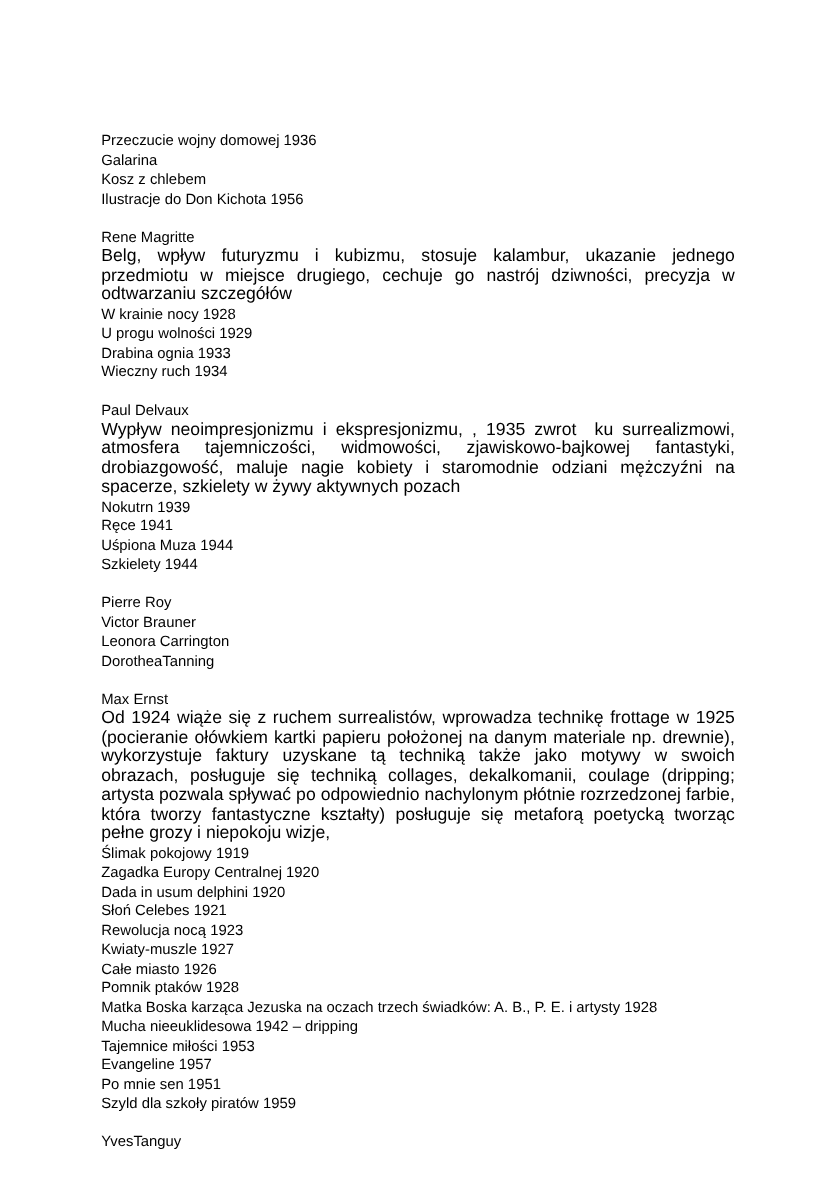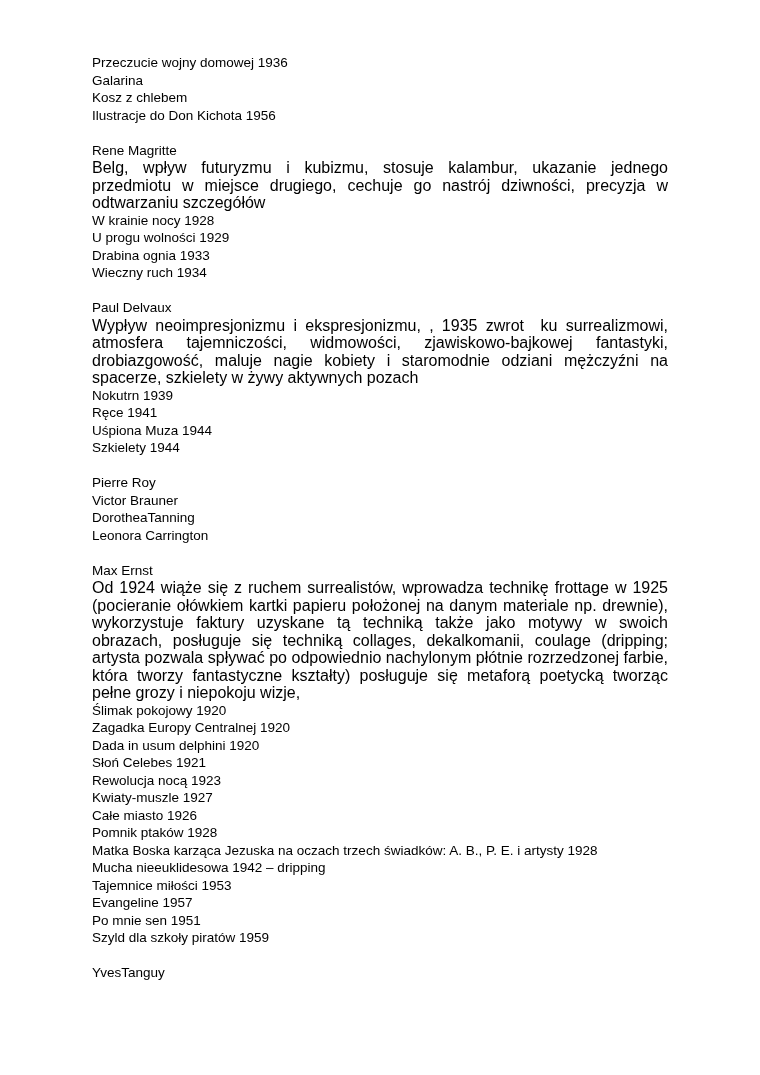--- a/index.html
+++ b/index.html
@@ -18,7 +18,7 @@
     box-sizing: border-box;
     width: 760px;
     height: 1075px;
-    padding: 54px 92px 0 92px;
+    padding: 119px 92px 0 92px;
     background: #ffffff;
   }
   .block { margin: 0; }

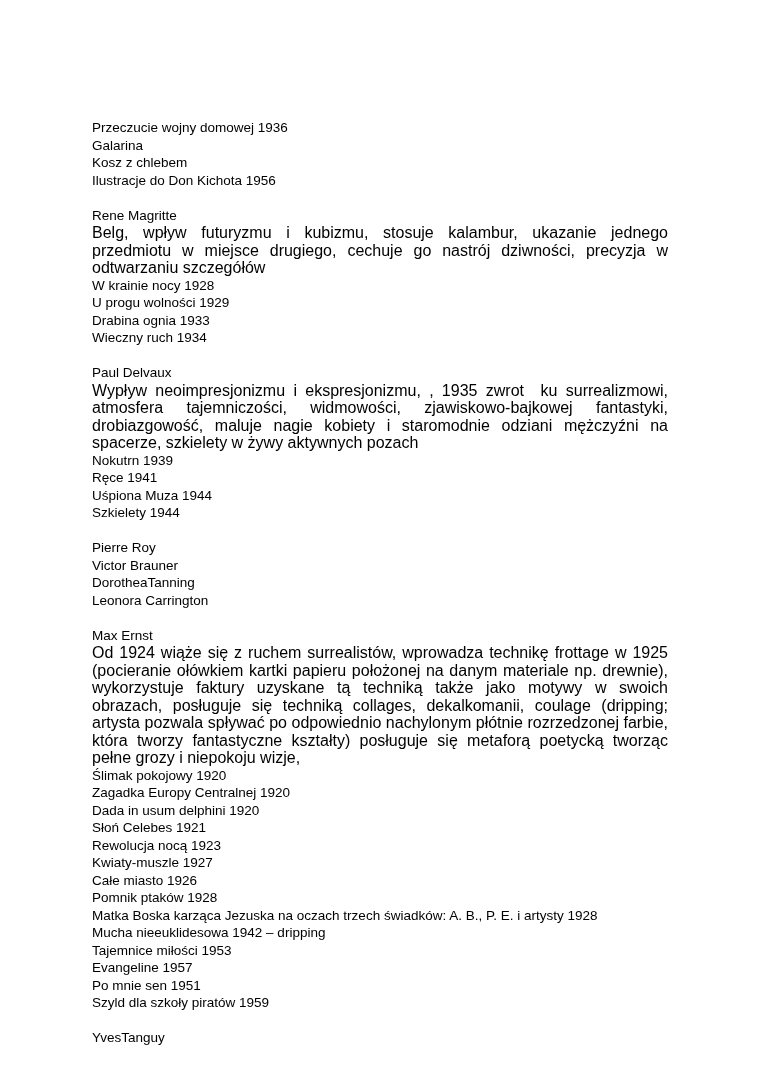--- a/index.html
+++ b/index.html
@@ -71,8 +71,8 @@
     <div class="block">
       <div class="line">Pierre Roy</div>
       <div class="line">Victor Brauner</div>
+      <div class="line">Leonora Carrington</div>
       <div class="line">DorotheaTanning</div>
-      <div class="line">Leonora Carrington</div>
     </div>
     <div class="blank-line"></div>
     <div class="block">

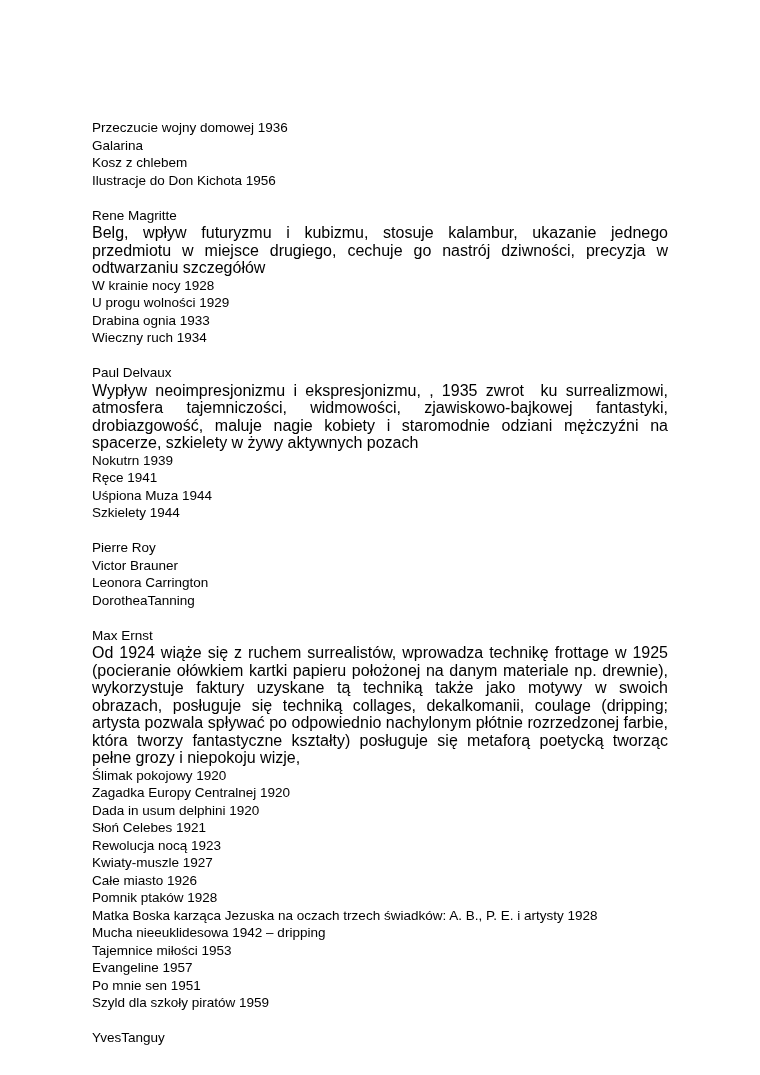--- a/index.html
+++ b/index.html
@@ -78,7 +78,7 @@
     <div class="block">
       <div class="line">Max Ernst</div>
       <p class="para">Od 1924 wiąże się z ruchem surrealistów, wprowadza technikę frottage w 1925 (pocieranie ołówkiem kartki papieru położonej na danym materiale np. drewnie), wykorzystuje faktury uzyskane tą techniką także jako motywy w swoich obrazach, posługuje się techniką collages, dekalkomanii, coulage (dripping; artysta pozwala spływać po odpowiednio nachylonym płótnie rozrzedzonej farbie, która tworzy fantastyczne kształty) posługuje się metaforą poetycką tworząc pełne grozy i niepokoju wizje,</p>
-      <div class="line">Ślimak pokojowy 1920</div>
+      <div class="line">Ślimak pokojowy 1919</div>
       <div class="line">Zagadka Europy Centralnej 1920</div>
       <div class="line">Dada in usum delphini 1920</div>
       <div class="line">Słoń Celebes 1921</div>

